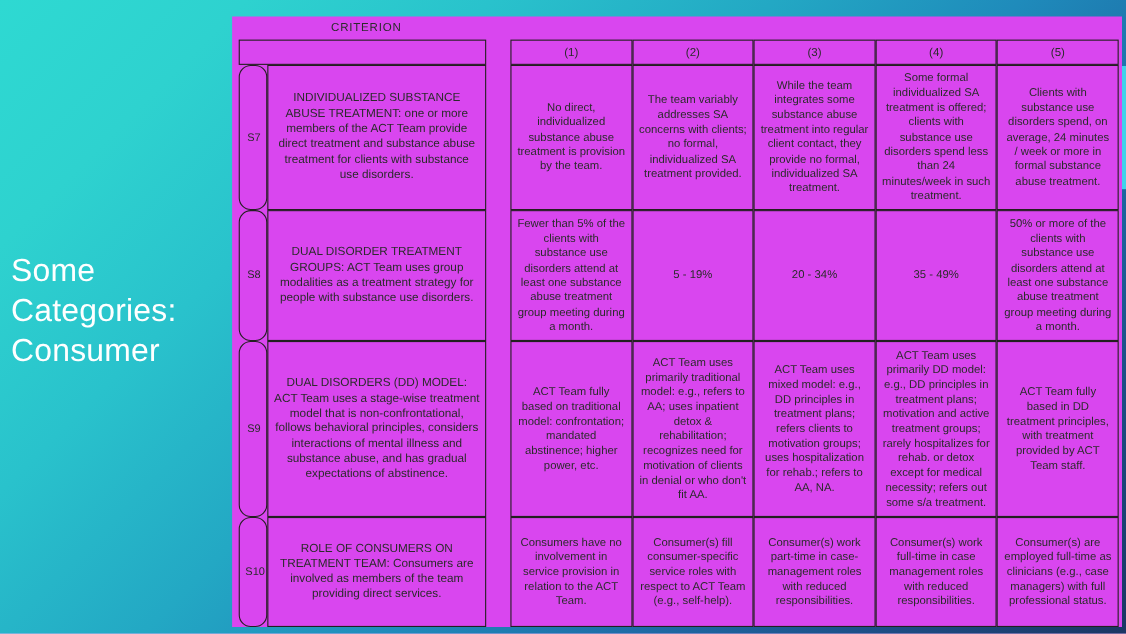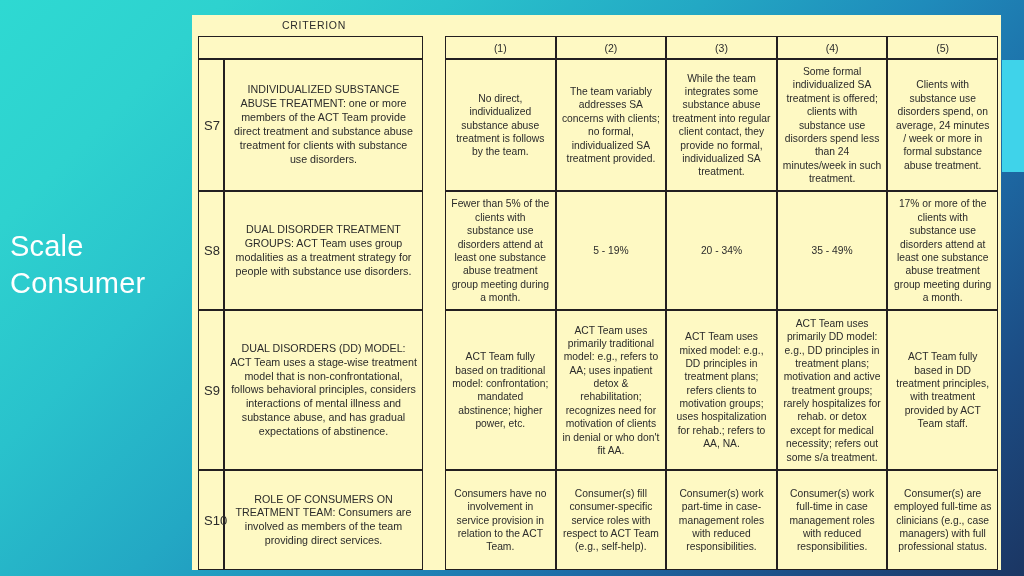--- a/index.html
+++ b/index.html
@@ -47,9 +47,9 @@
   
   #panel {
     position:absolute;
-    left:192px; top:15px;
+    left:211px; top:15px;
     width:809px; height:555px;
-    background:#fef9c3;
+    background:#d946ef;
     overflow:hidden;
   }
 

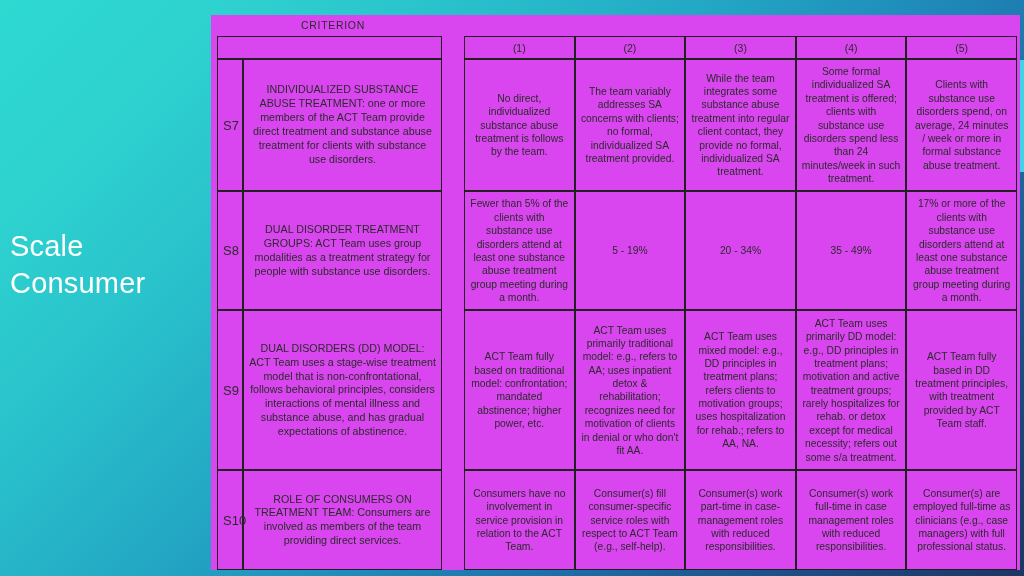--- a/index.html
+++ b/index.html
@@ -190,7 +190,7 @@
         <td class="code">S7</td>
         <td class="criterion">INDIVIDUALIZED SUBSTANCE ABUSE TREATMENT:  one or more members of the ACT Team provide direct treatment and substance abuse treatment for clients with substance use disorders.</td>
         <td class="gap"></td>
-        <td class="anchor">No direct, individualized substance abuse treatment is follows by the team.</td>
+        <td class="anchor">No direct, individualized substance abuse treatment is provision by the team.</td>
         <td class="anchor">The team variably addresses SA concerns with clients; no formal, individualized SA treatment provided.</td>
         <td class="anchor">While the team integrates some substance abuse treatment into regular client contact, they provide no formal, individualized SA treatment.</td>
         <td class="anchor">Some formal individualized SA treatment is offered; clients with substance use disorders spend less than 24 minutes/week in such treatment.</td>

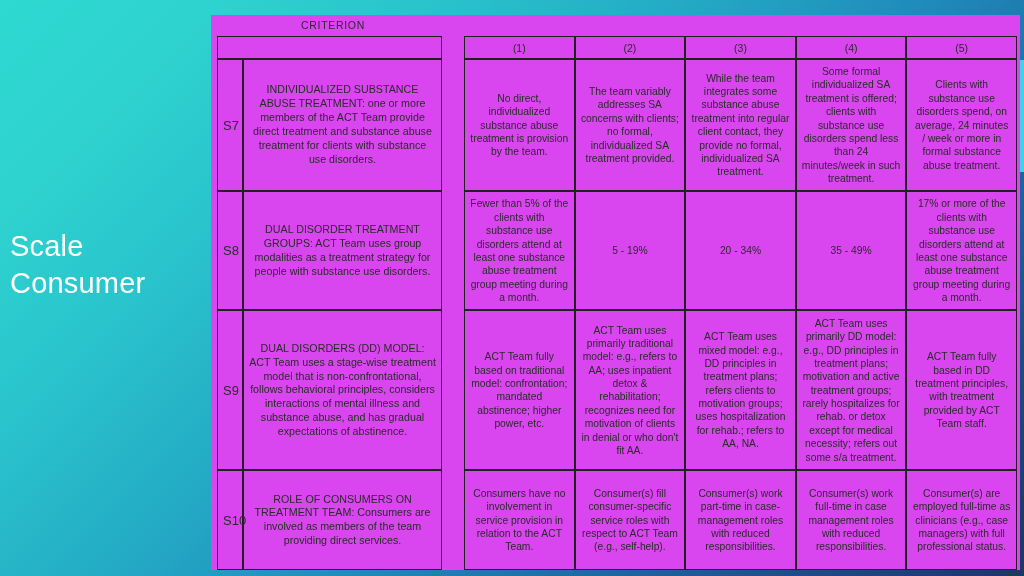--- a/index.html
+++ b/index.html
@@ -117,11 +117,12 @@
     padding:5px 5px;
   }
   td.code {
-    font-size:13px;
-    text-align:center;
+    font-size:10px;
+    text-align:right;
     padding-left:4px;
     border-right:none;
     vertical-align:middle;
+    border-radius:11px;
   }
   td.criterion {
     font-size:10.7px;

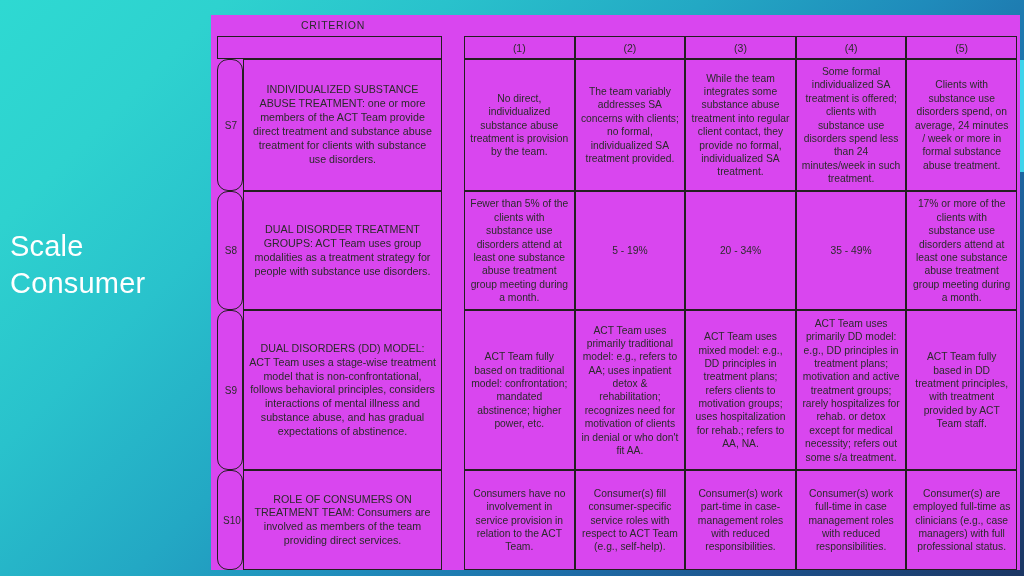--- a/index.html
+++ b/index.html
@@ -206,7 +206,7 @@
         <td class="anchor">5 - 19%</td>
         <td class="anchor">20 - 34%</td>
         <td class="anchor">35 - 49%</td>
-        <td class="anchor">17% or more of the clients with substance use disorders attend at least one substance abuse treatment group meeting during a month.</td>
+        <td class="anchor">50% or more of the clients with substance use disorders attend at least one substance abuse treatment group meeting during a month.</td>
       </tr>
 
       <tr class="data-row r-s9">

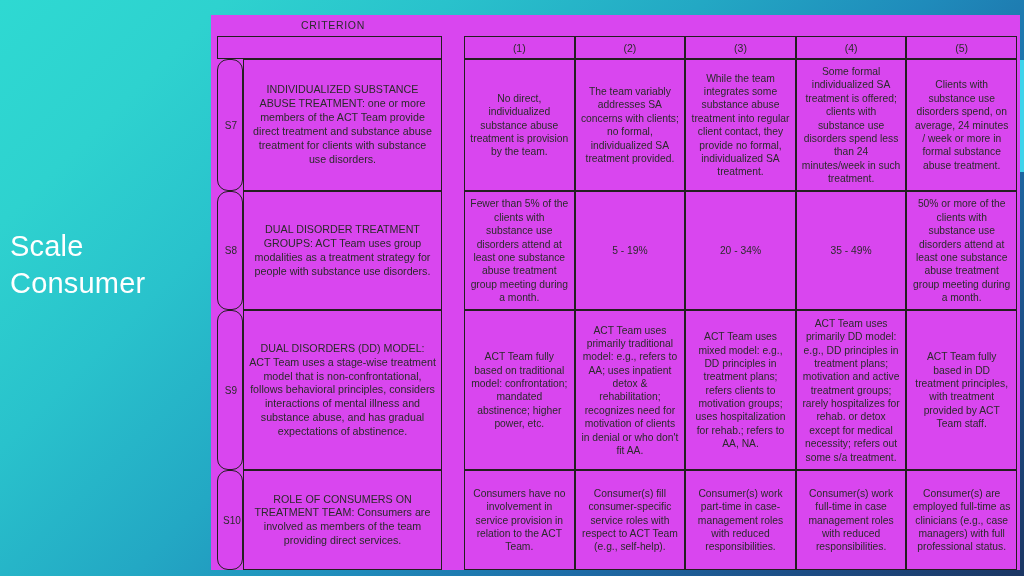--- a/index.html
+++ b/index.html
@@ -153,7 +153,7 @@
 <div id="accent-bar"></div>
 
 <div id="title-block">
-  <div>Scale</div>
+  <div>Some</div>
   <div>Consumer</div>
 </div>
 

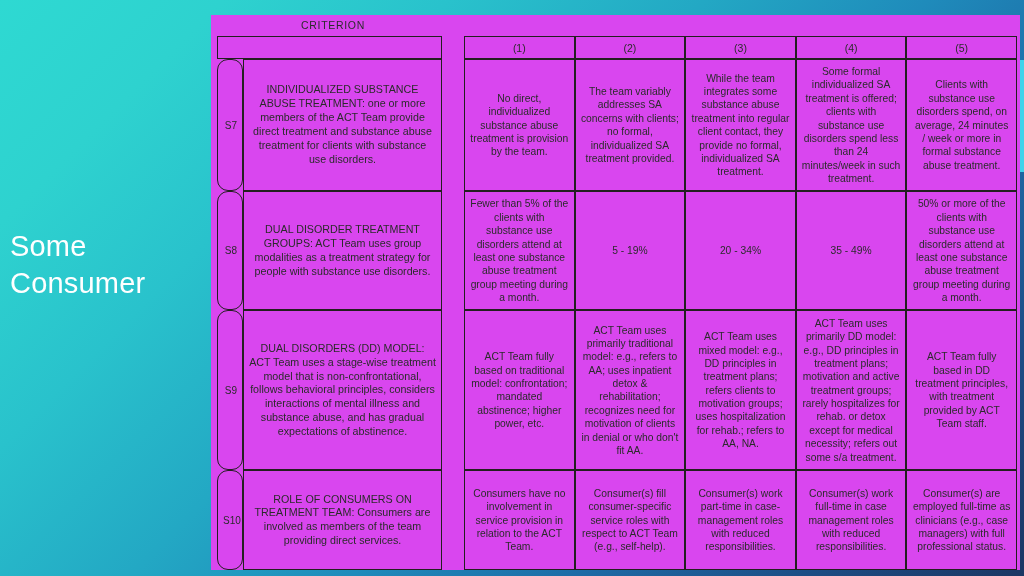--- a/index.html
+++ b/index.html
@@ -154,6 +154,7 @@
 
 <div id="title-block">
   <div>Some</div>
+  <div>Categories:</div>
   <div>Consumer</div>
 </div>
 

